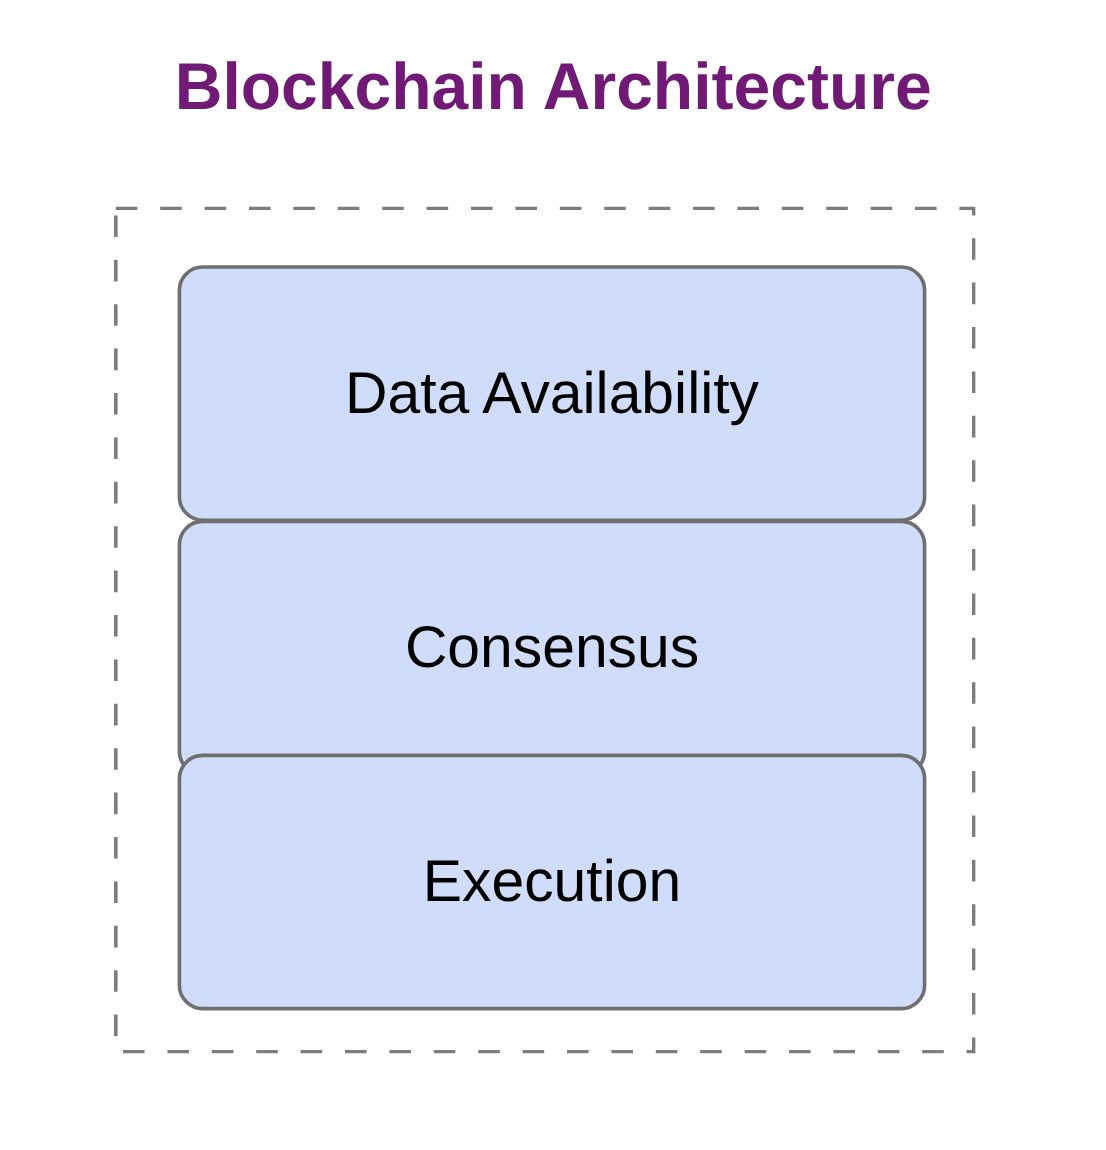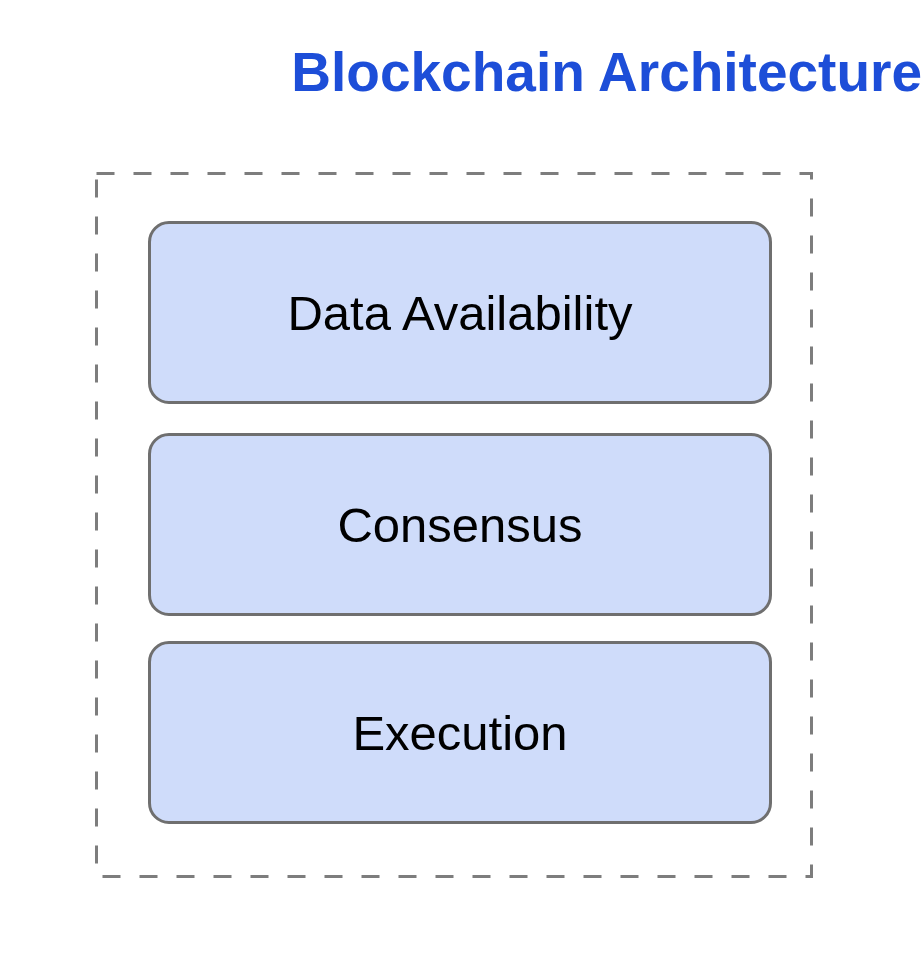--- a/index.html
+++ b/index.html
@@ -22,10 +22,10 @@
     top: 42px;
     left: 0;
     width: 100%;
-    text-align: right;
+    text-align: center;
     font-size: 55px;
     font-weight: bold;
-    color: #1d4ed8;
+    color: #701a75;
     letter-spacing: 0px;
     line-height: 1.1;
   }

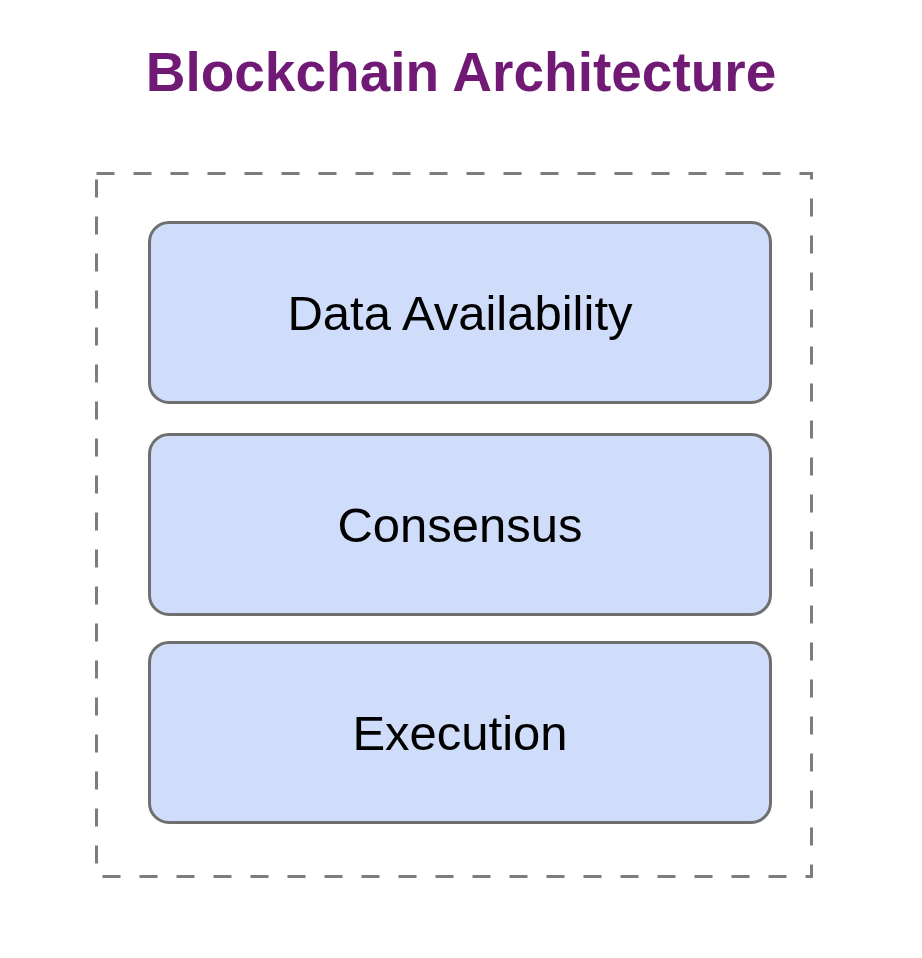--- a/index.html
+++ b/index.html
@@ -48,7 +48,7 @@
     position: absolute;
     left: 53px;
     width: 624px;
-    height: 183px;
+    height: 214px;
     box-sizing: border-box;
     background: #cfdcfa;
     border: 3px solid #6f6f6f;

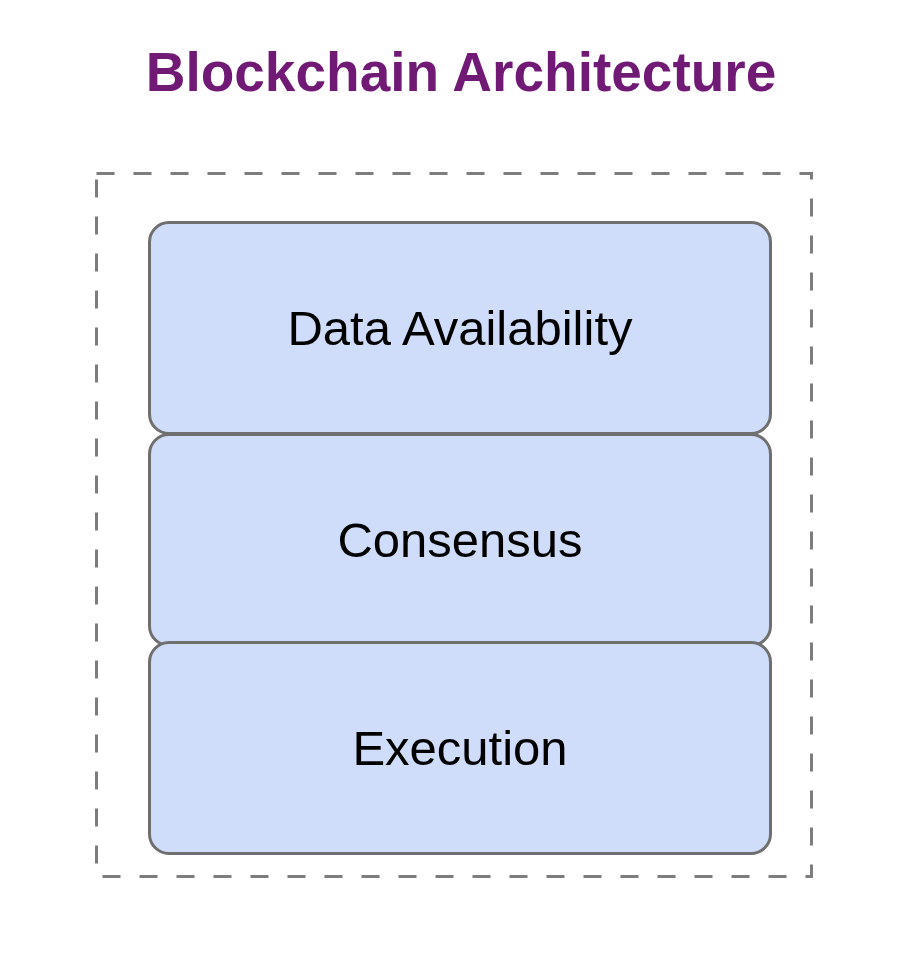--- a/index.html
+++ b/index.html
@@ -59,7 +59,7 @@
   }
   .layer-box.layer-0 { top: 49px; }
   .layer-box.layer-1 { top: 261px; align-items: center; }
-  .layer-box.layer-2 { top: 469px; }
+  .layer-box.layer-2 { top: 456px; }
   .layer-label {
     font-size: 49px;
     font-weight: 400;

